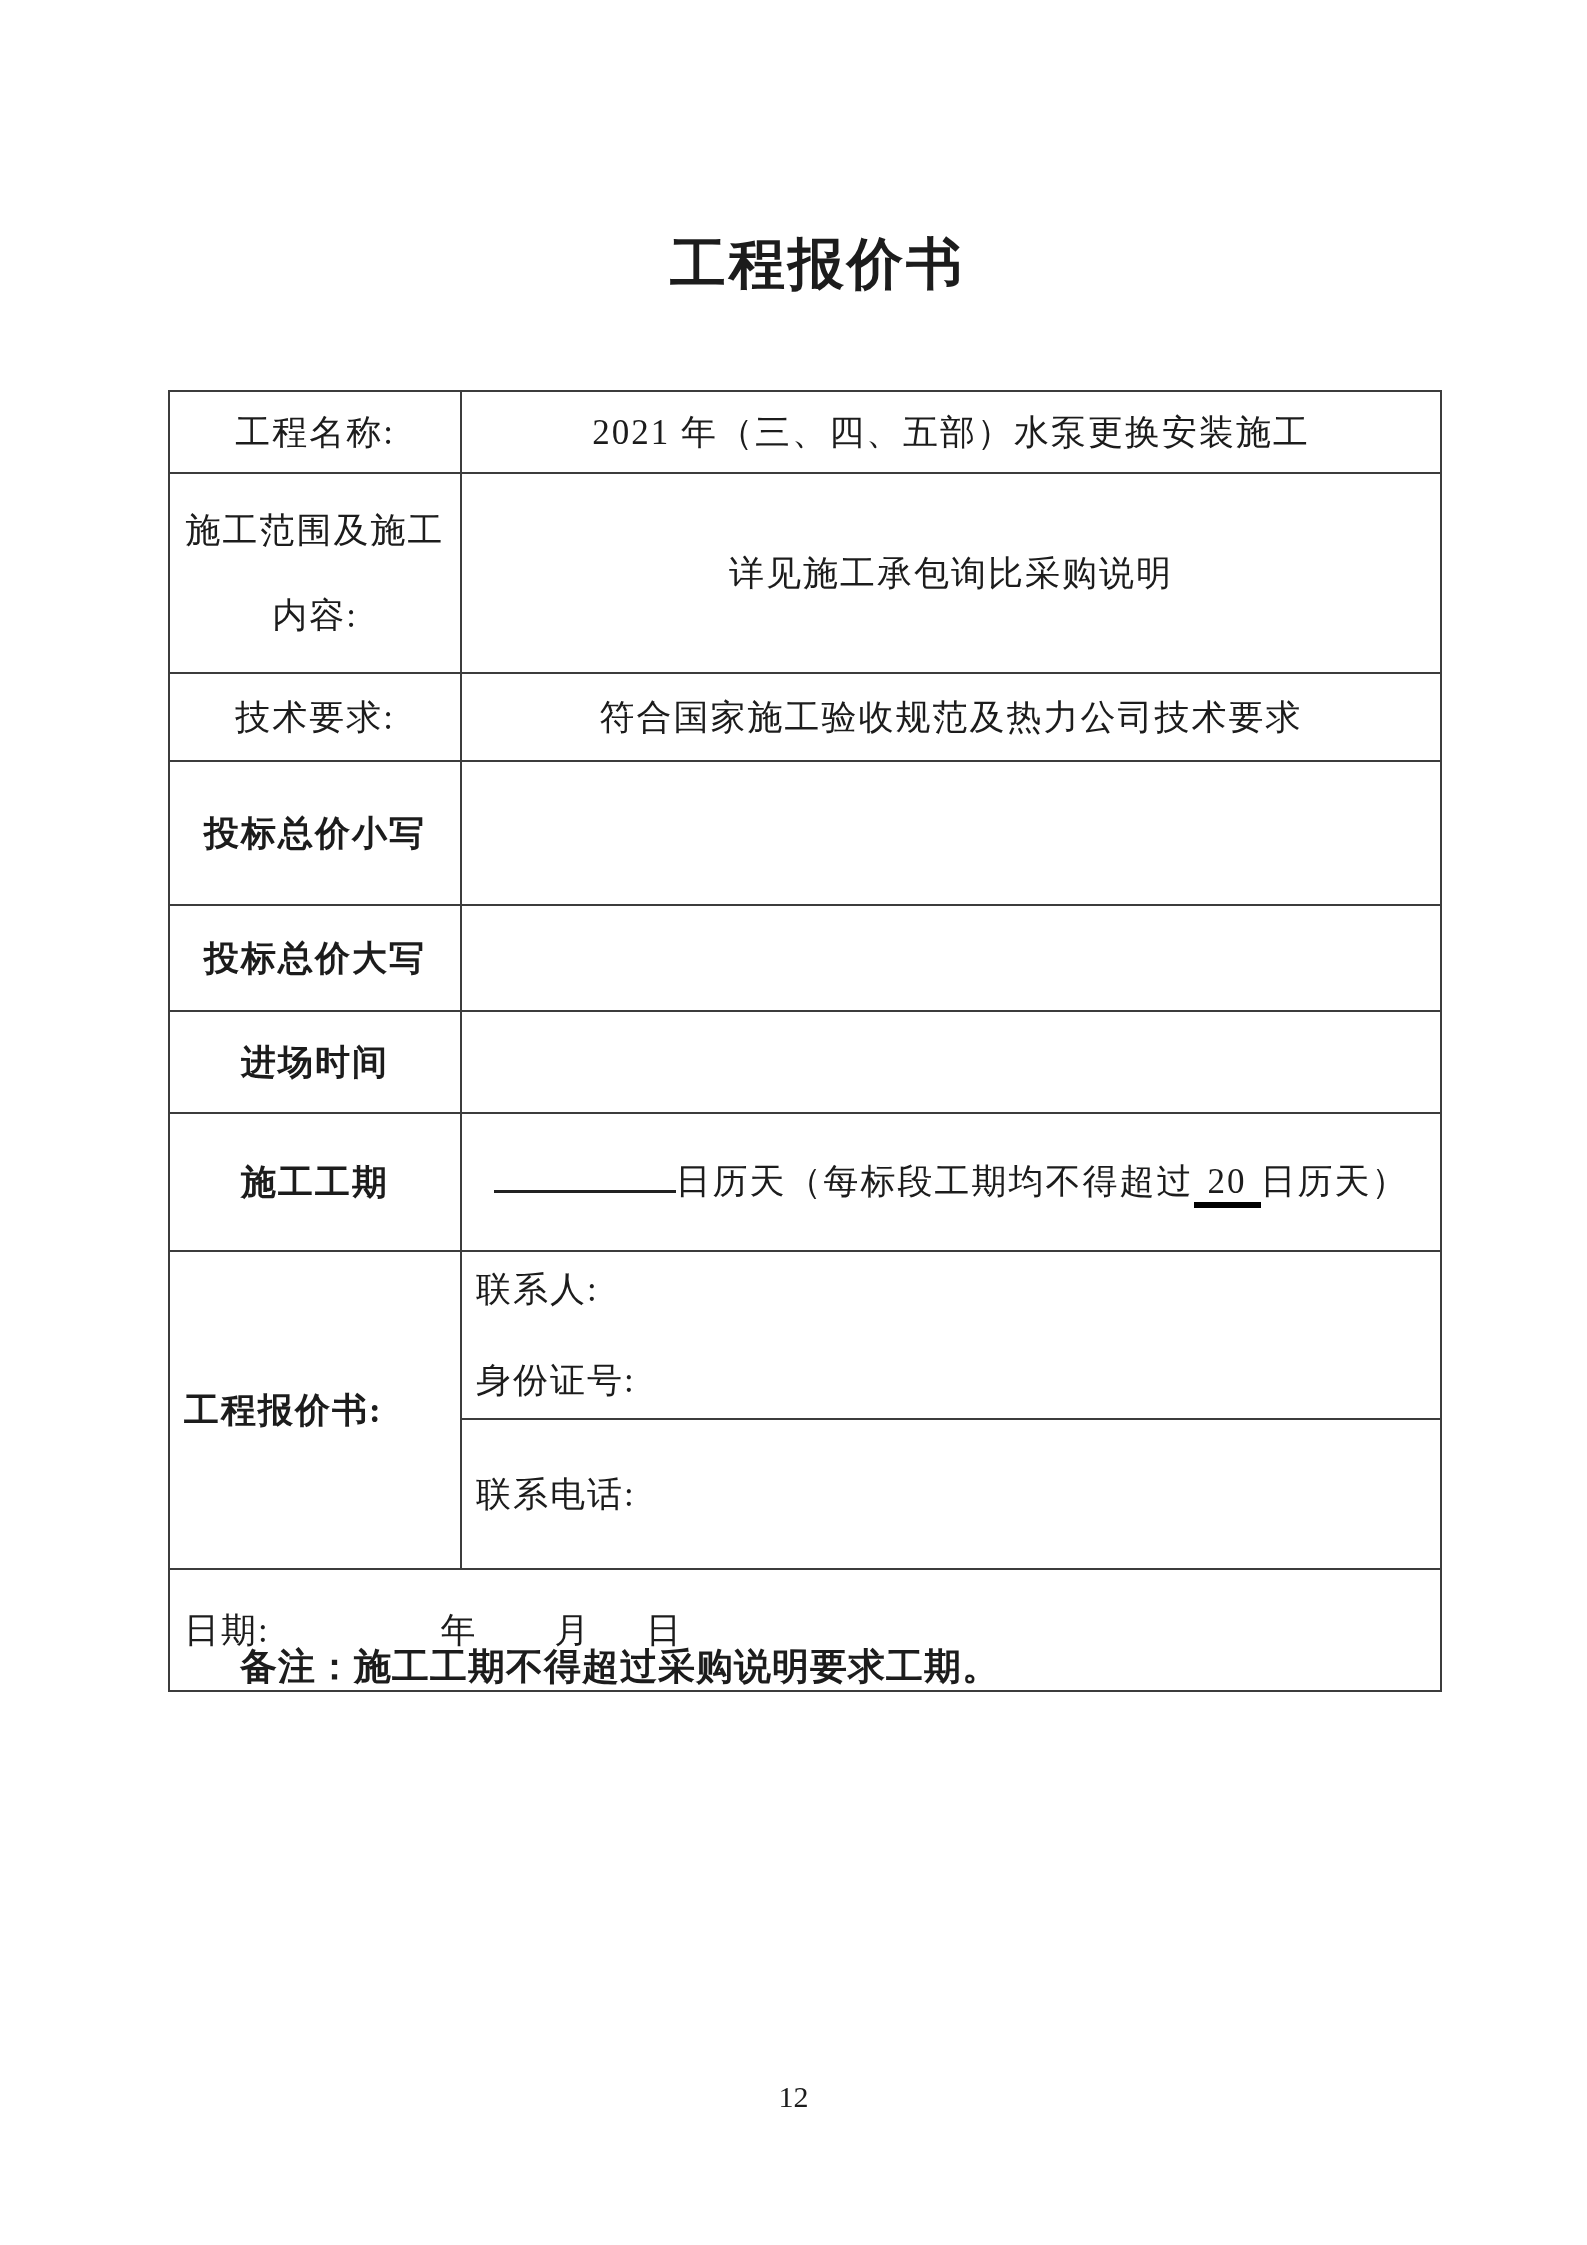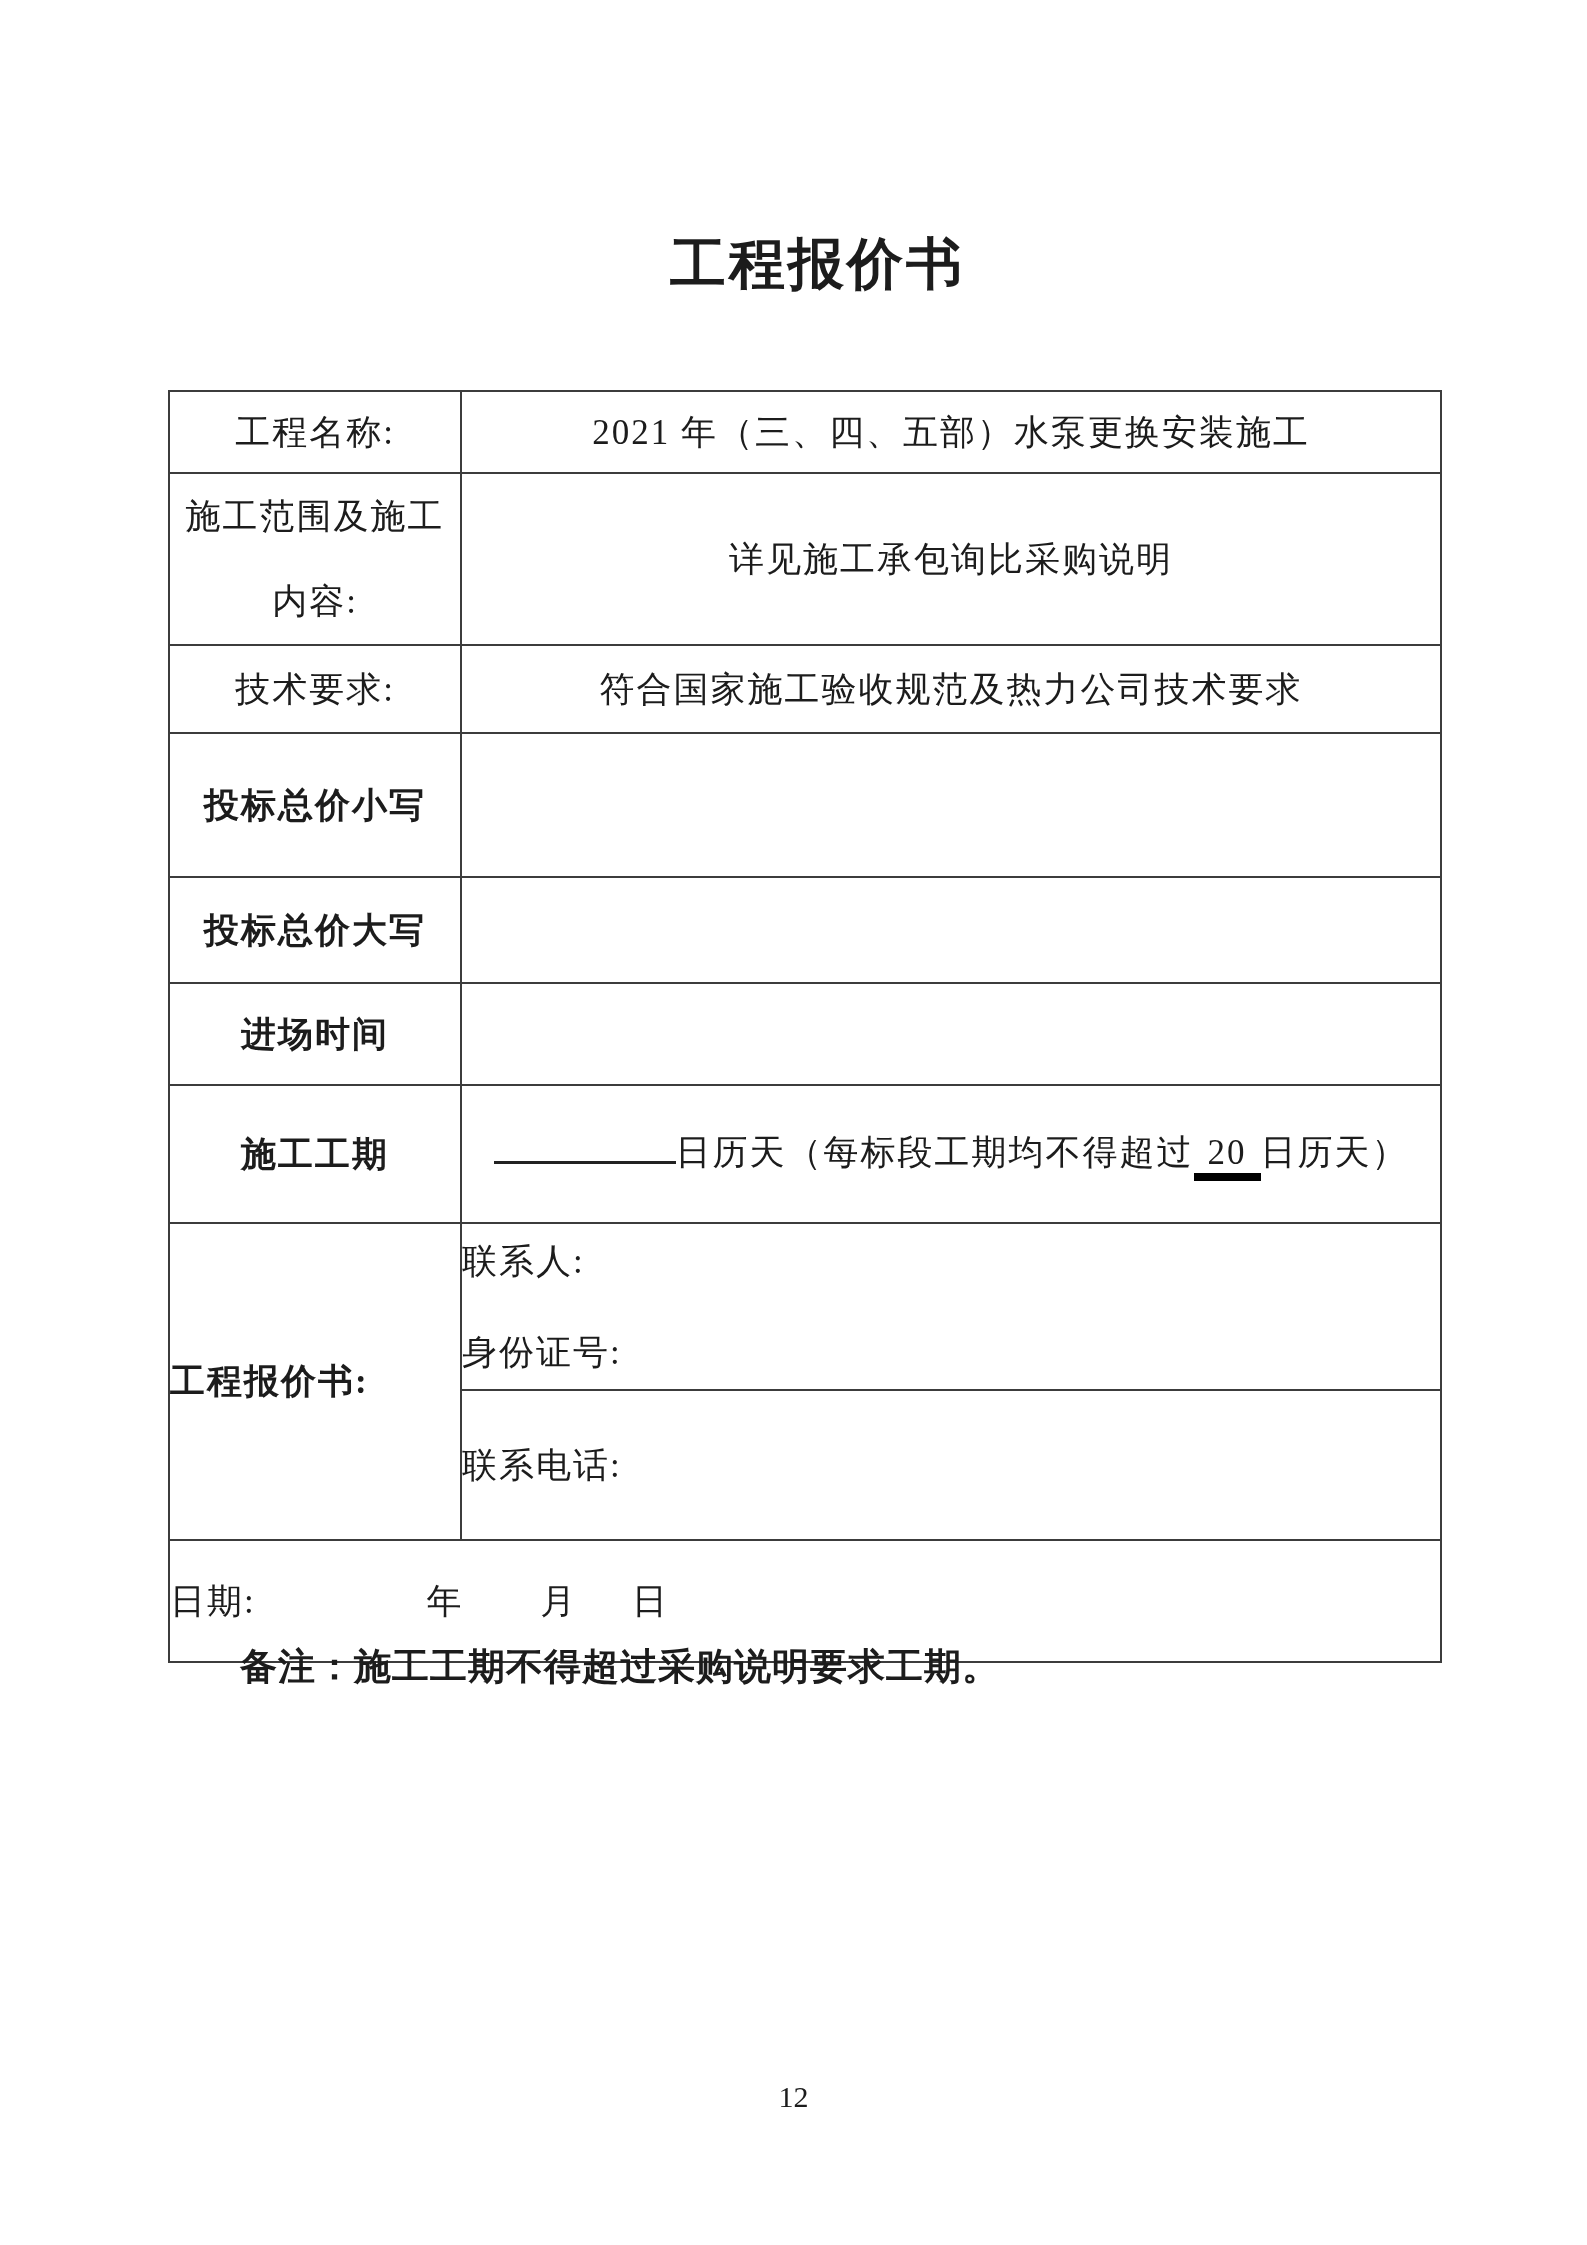--- a/index.html
+++ b/index.html
@@ -34,7 +34,7 @@
     font-size:35px;
     letter-spacing:2px;
     vertical-align:middle;
-    padding:0;
+    padding:14px;
   }
   .r1{height:82px;}
   .r2{height:168px;}

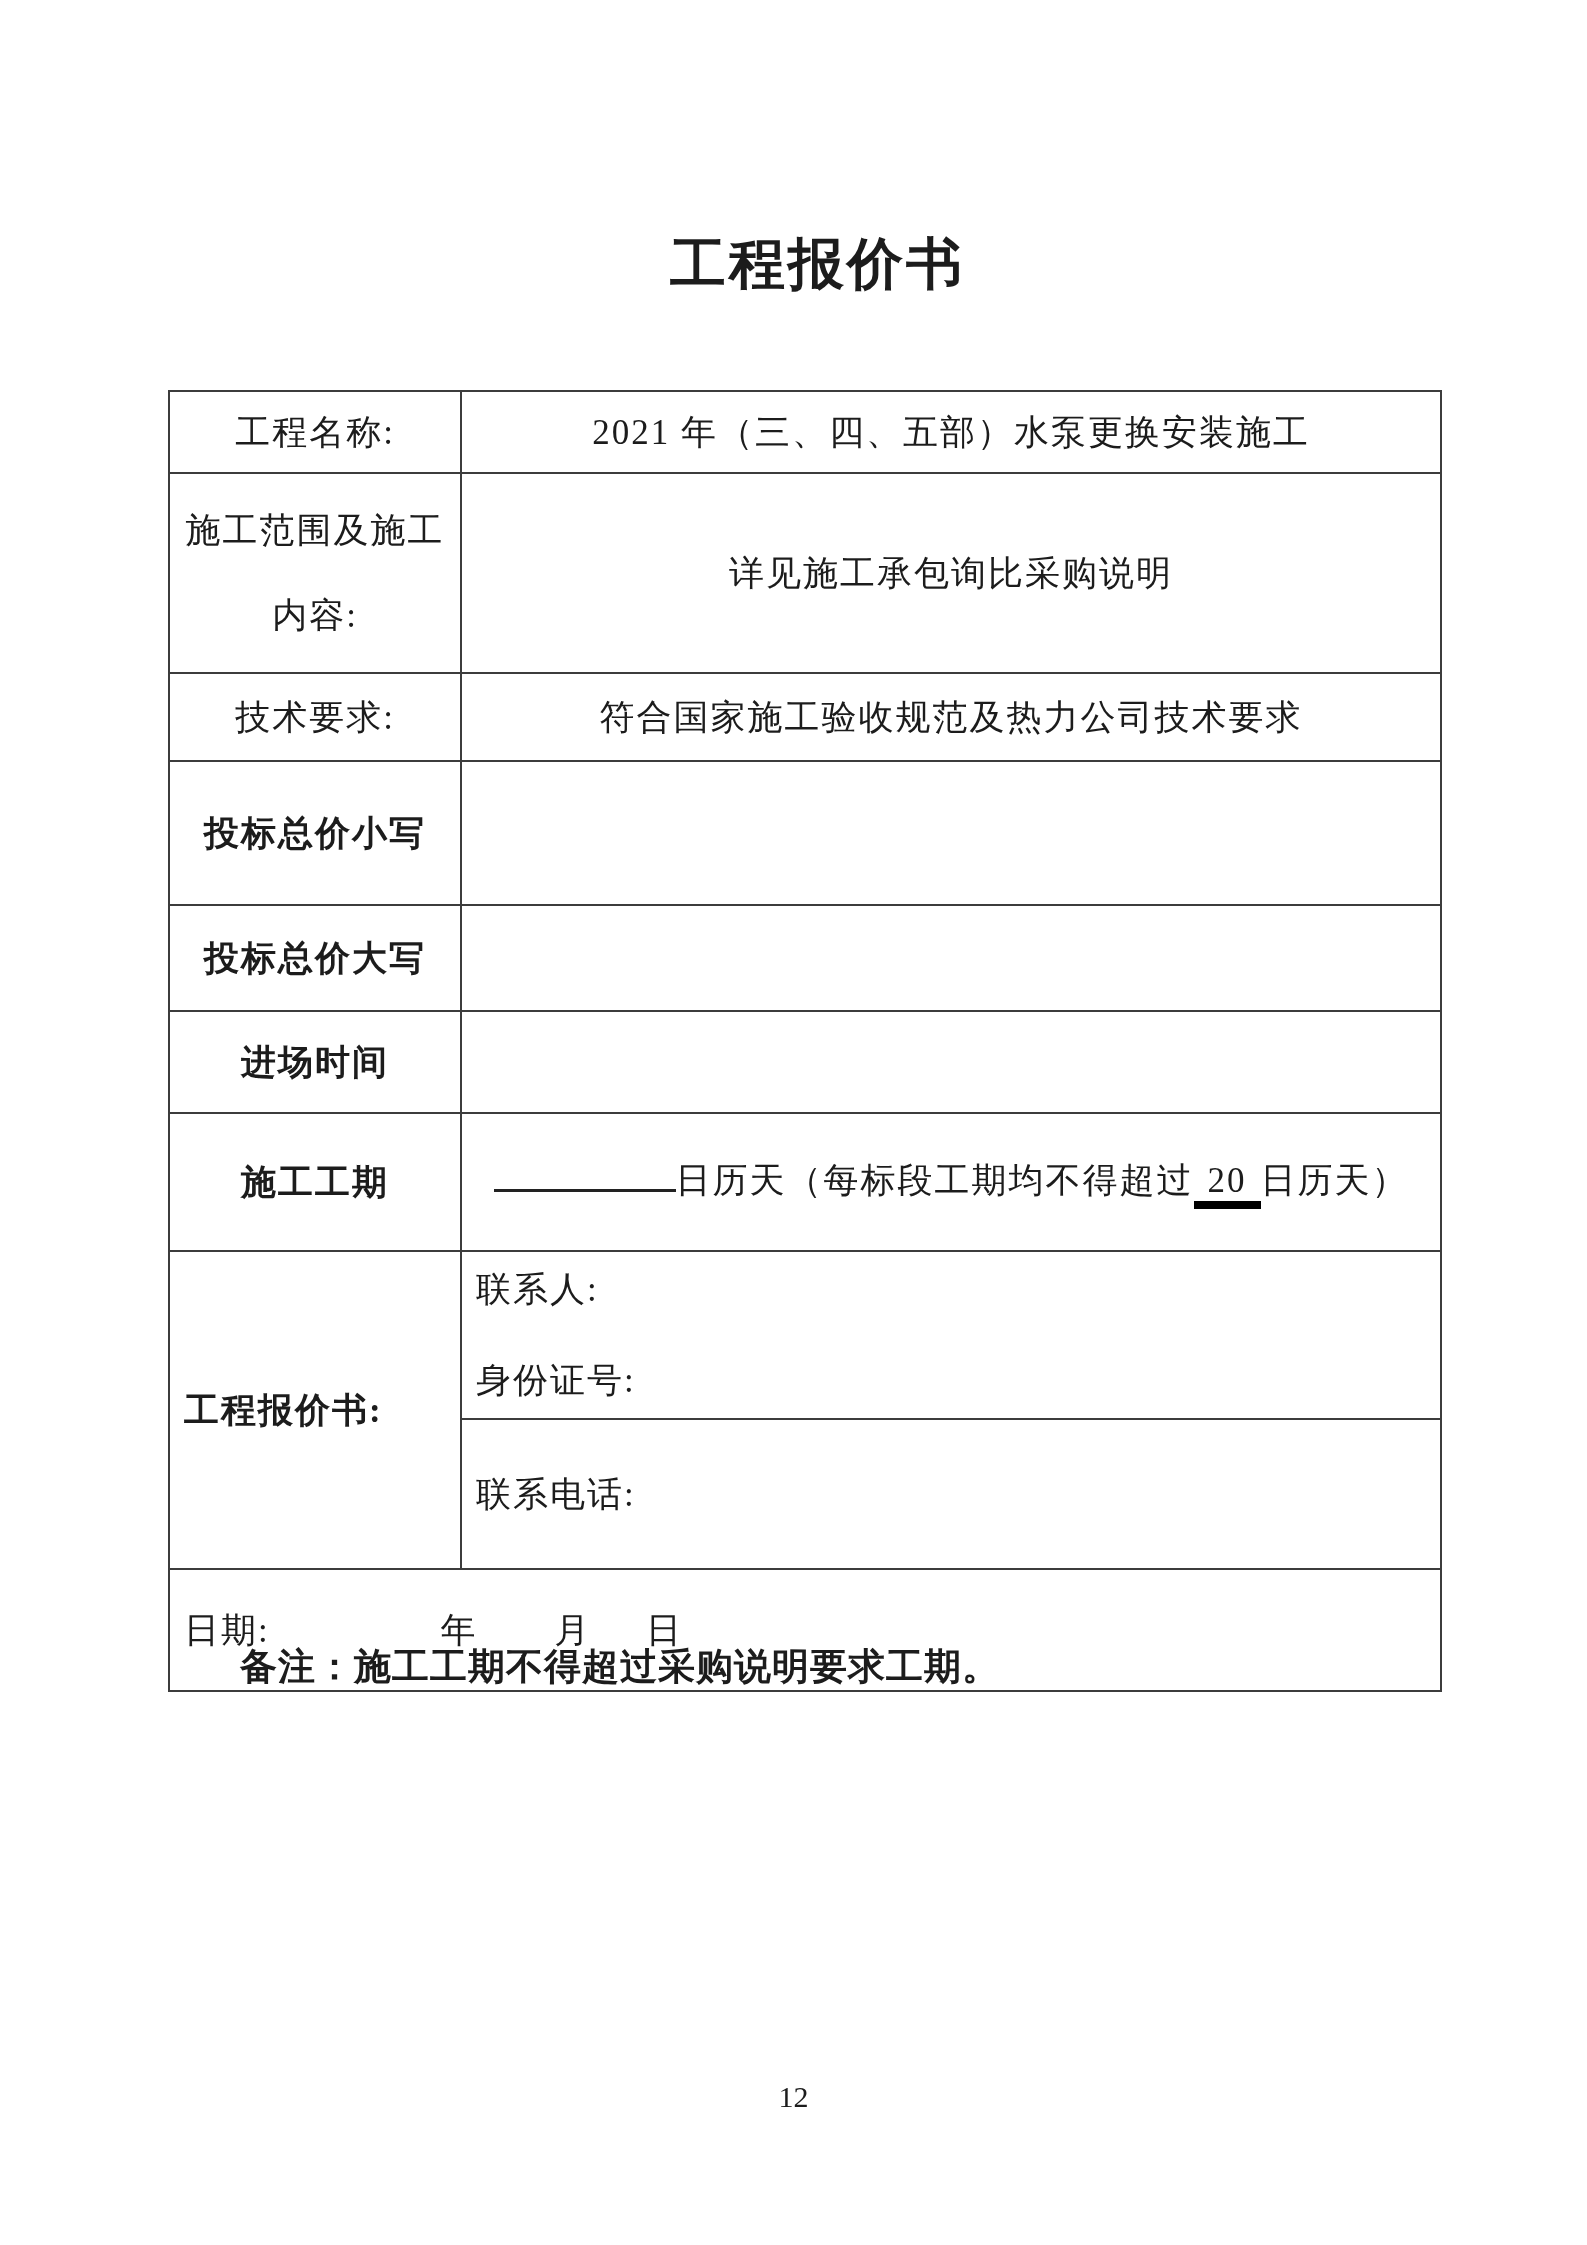--- a/index.html
+++ b/index.html
@@ -60,7 +60,7 @@
   }
   .underlined-num{
     display:inline-block;
-    border-bottom:8px solid #000000;
+    border-bottom:6px solid #000000;
     padding:0 14px;
     line-height:1.1;
   }

